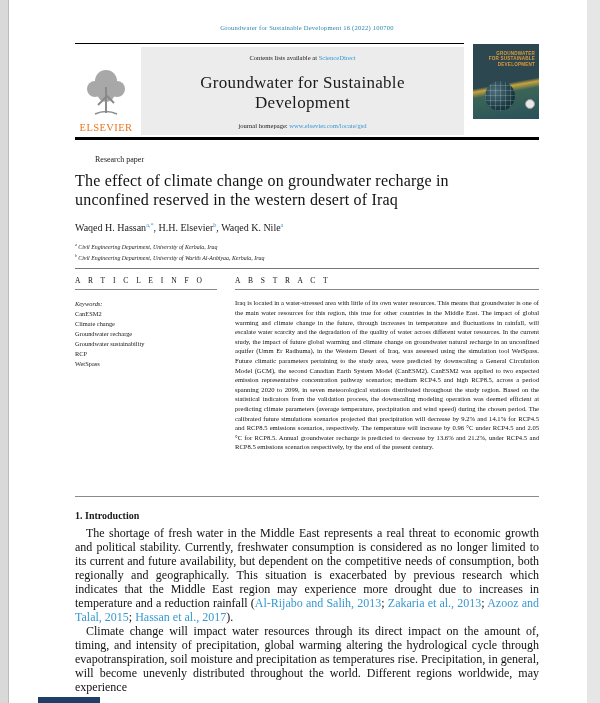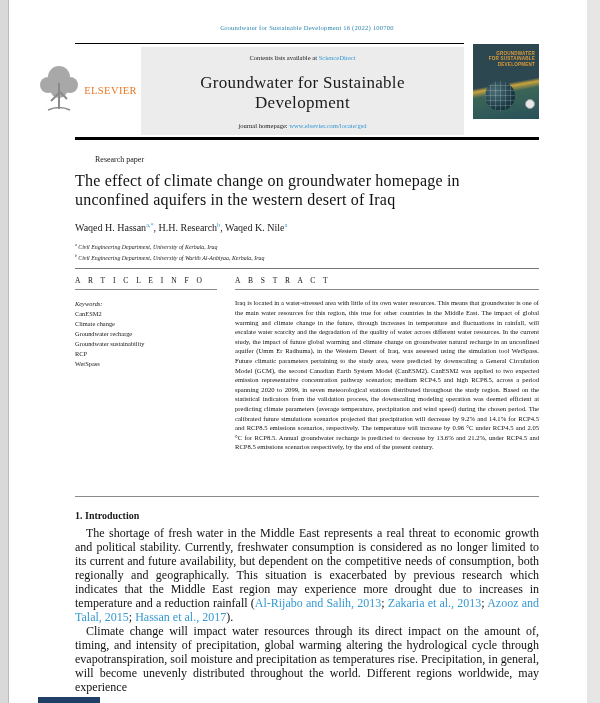--- a/index.html
+++ b/index.html
@@ -17,7 +17,7 @@
 
   .masthead{display:flex;margin-top:12px;border-bottom:3.5px solid #000;align-items:stretch;}
   .masthead-left{flex:1;border-top:1.5px solid #000;display:flex;padding:3px 0 2px 0;}
-  .logo-box{width:62px;display:flex;flex-direction:row;align-items:center;justify-content:flex-end;padding-bottom:2px;}
+  .logo-box{width:62px;display:flex;flex-direction:column;align-items:center;justify-content:flex-end;padding-bottom:2px;}
   .elsevier-word{color:#e87622;font-size:10.5px;letter-spacing:0.4px;margin-top:1px;}
   .banner{flex:1;background:#ececec;text-align:center;padding:7px 10px 6px 10px;margin-left:4px;}
   .contents-line{font-size:6.6px;}

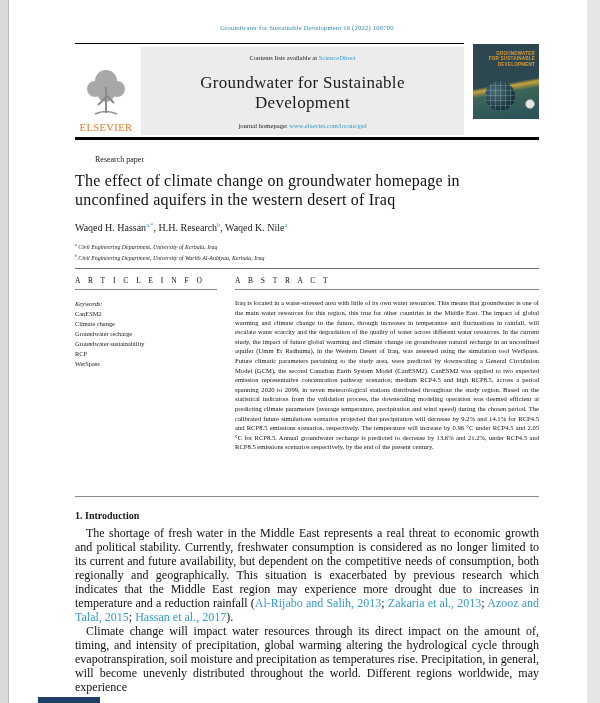--- a/index.html
+++ b/index.html
@@ -118,7 +118,7 @@
 
     <div class="research-paper">Research paper</div>
 
-    <div class="paper-title">The effect of climate change on groundwater homepage in unconfined aquifers in the western desert of Iraq</div>
+    <div class="paper-title">The effect of climate change on groundwater recharge in unconfined reserved in the western desert of Iraq</div>
 
     <div class="authors"><span>Waqed H. Hassan</span><span class="sup blue">a,*</span><span>, H.H. Research</span><span class="sup blue">b</span><span>, Waqed K. Nile</span><span class="sup blue">a</span></div>
 

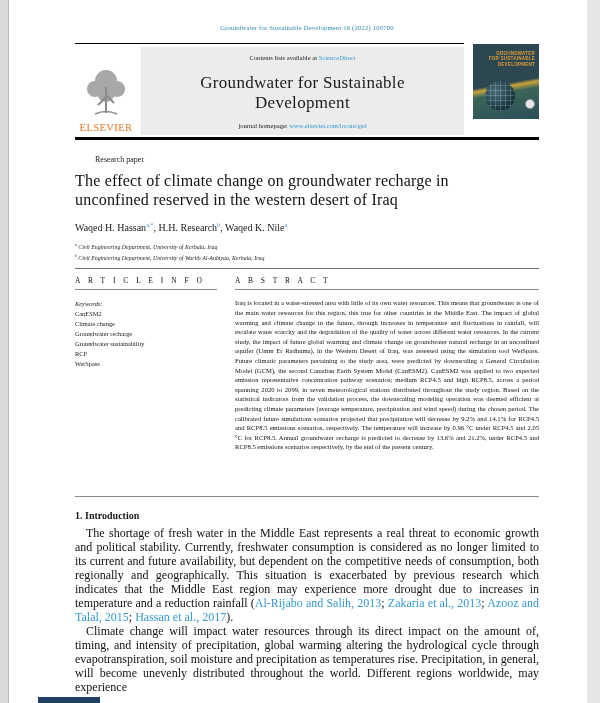--- a/index.html
+++ b/index.html
@@ -120,7 +120,7 @@
 
     <div class="paper-title">The effect of climate change on groundwater recharge in unconfined reserved in the western desert of Iraq</div>
 
-    <div class="authors"><span>Waqed H. Hassan</span><span class="sup blue">a,*</span><span>, H.H. Research</span><span class="sup blue">b</span><span>, Waqed K. Nile</span><span class="sup blue">a</span></div>
+    <div class="authors"><span>Waqed H. Hassan</span><span class="sup blue">a,*</span><span>, H.H. Elsevier</span><span class="sup blue">b</span><span>, Waqed K. Nile</span><span class="sup blue">a</span></div>
 
     <div class="affils">
       <div><span class="sup">a</span><span> Civil Engineering Department, University of Kerbala, Iraq</span></div>

